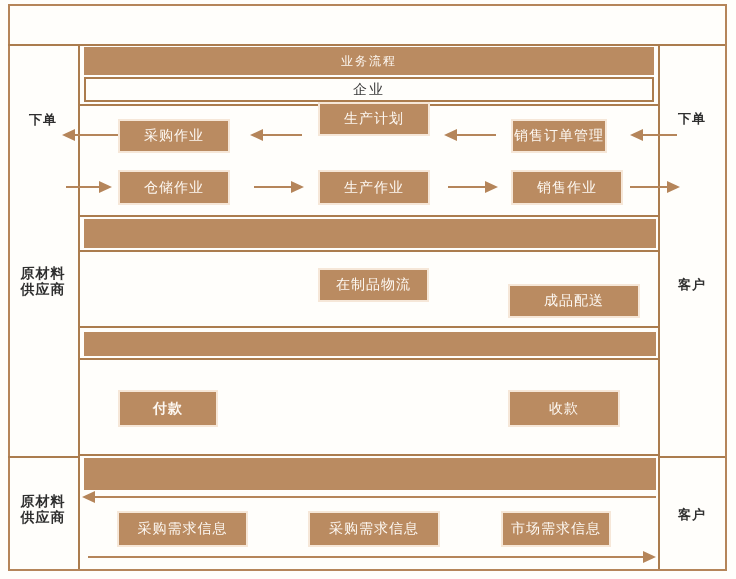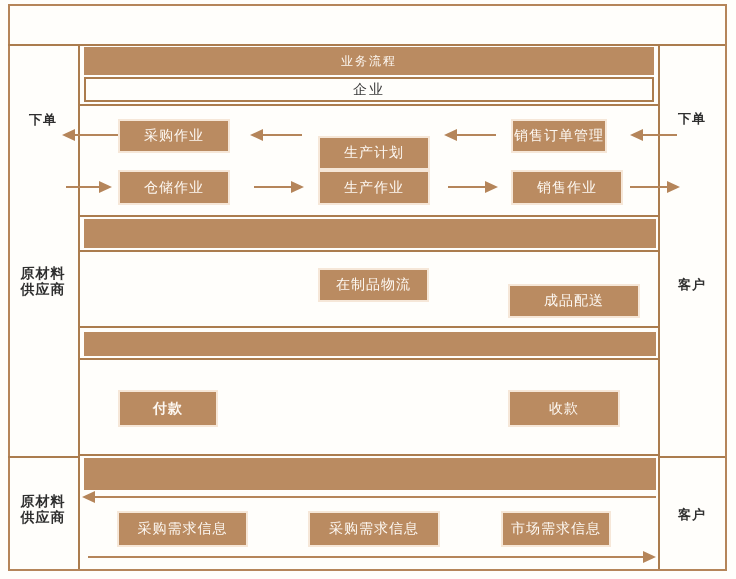--- a/index.html
+++ b/index.html
@@ -73,7 +73,7 @@
   <div class="abs side-label" style="left:658px;top:507px;width:68px;">客户</div>
 
   <div class="abs pbox" style="left:118px;top:119px;width:112px;height:34px;">采购作业</div>
-  <div class="abs pbox" style="left:318px;top:136px;width:112px;height:34px;">生产计划</div>
+  <div class="abs pbox" style="left:318px;top:102px;width:112px;height:34px;">生产计划</div>
   <div class="abs pbox" style="left:511px;top:119px;width:96px;height:34px;">销售订单管理</div>
 
   <div class="abs head-left" style="left:62px;top:129px;"></div>

